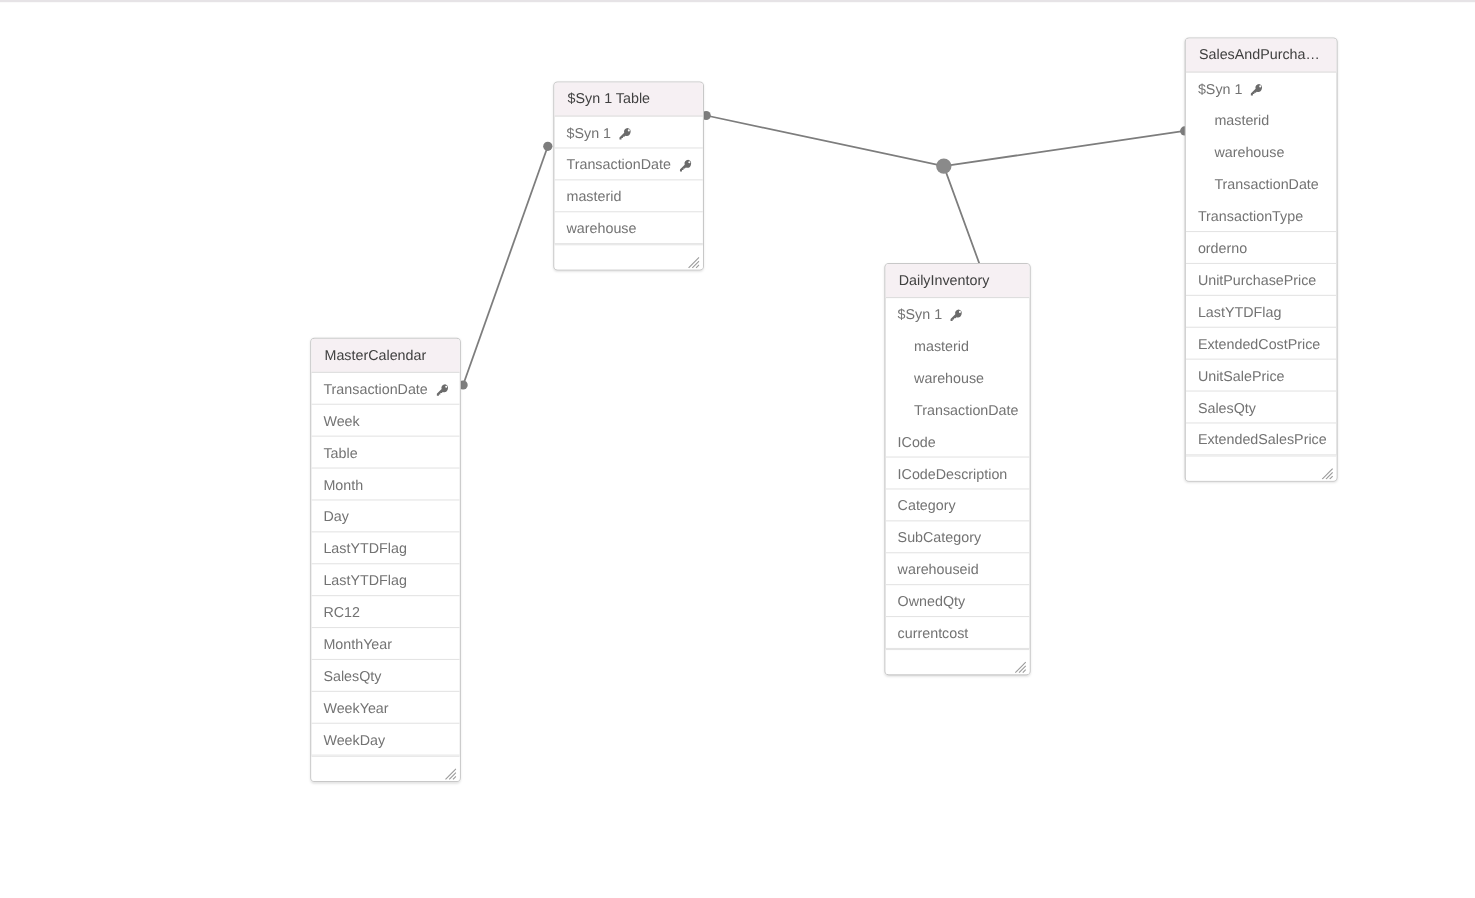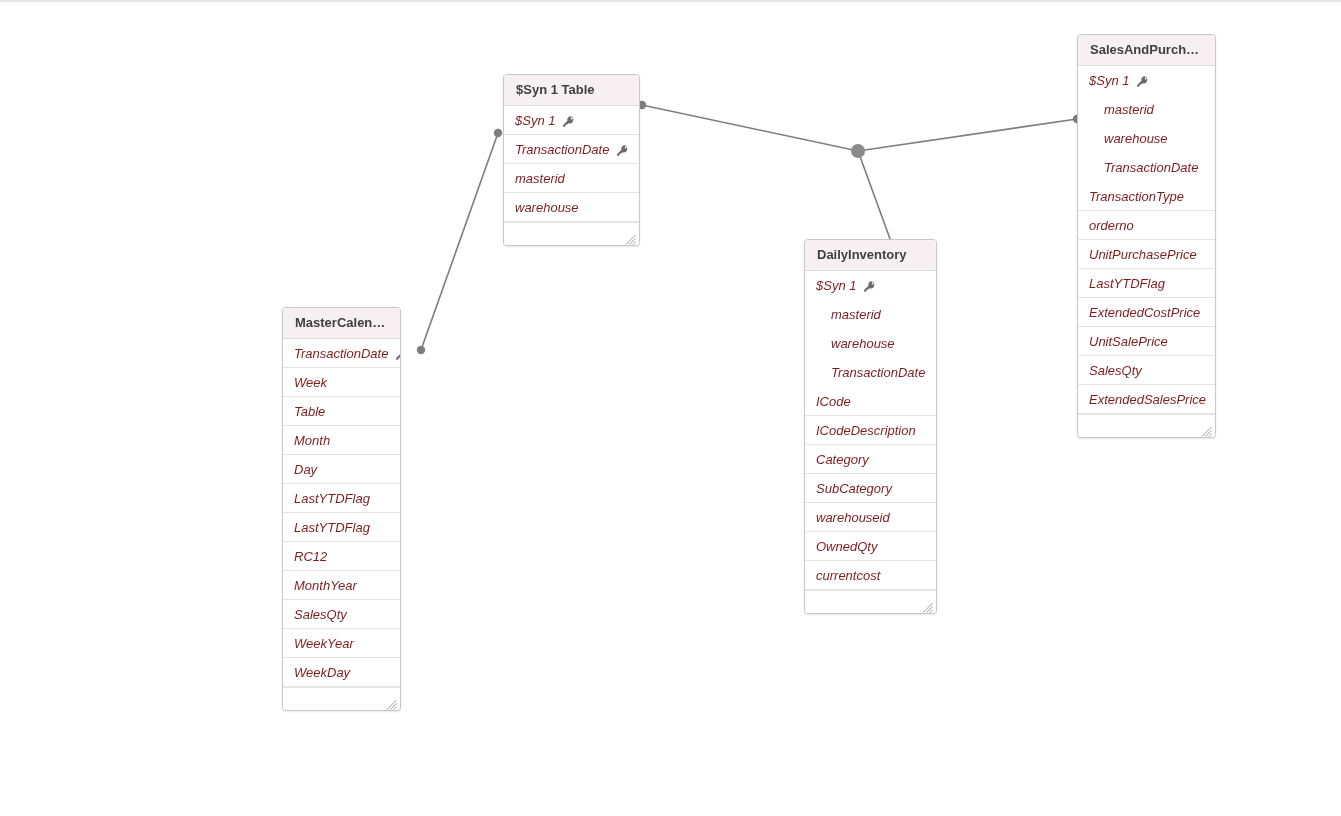--- a/index.html
+++ b/index.html
@@ -61,7 +61,7 @@
     background: #f6f0f3;
     border-bottom: 1px solid #dedede;
     font-size: 13px;
-    font-weight: bold;
+    font-weight: normal;
     color: #404040;
     padding: 0 12px;
     height: 30px;

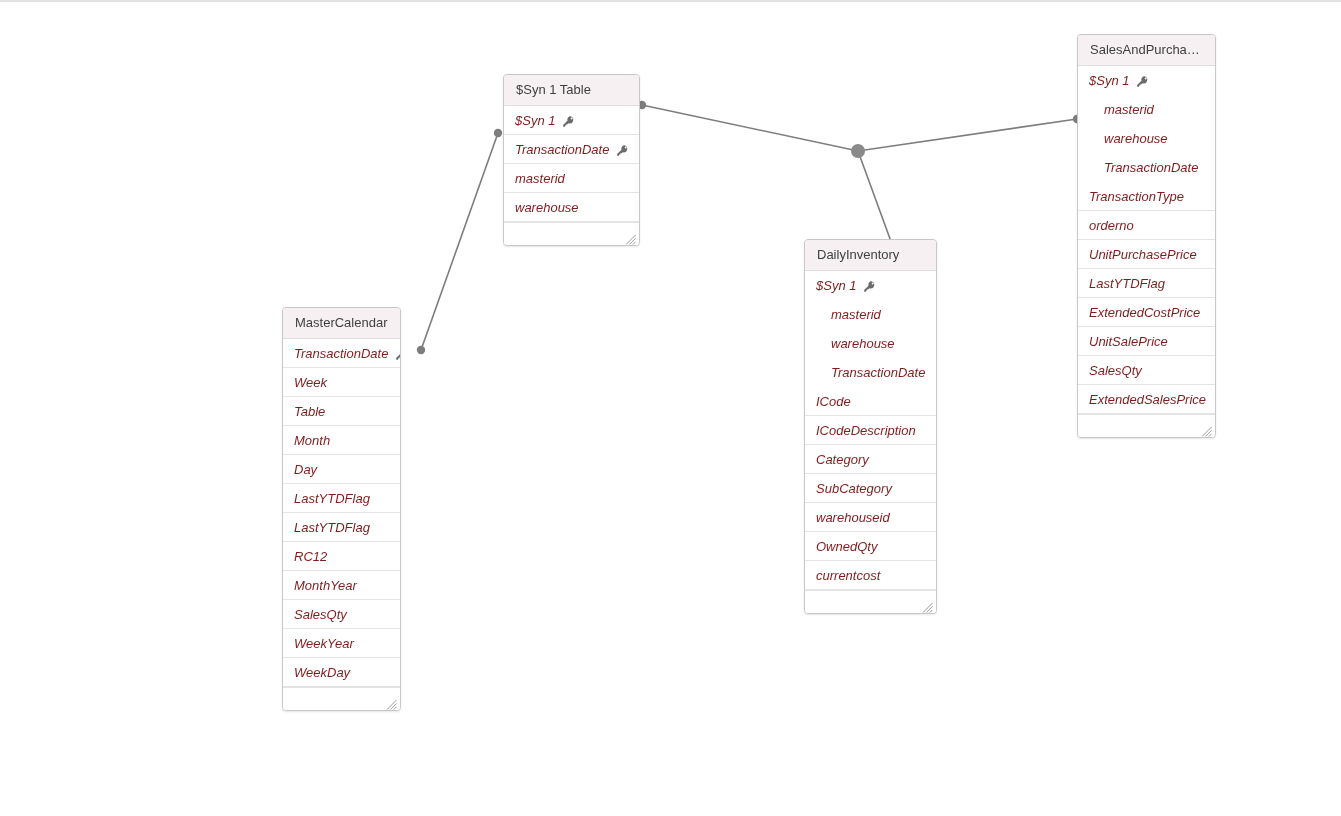--- a/index.html
+++ b/index.html
@@ -75,14 +75,13 @@
     line-height: 29px;
     padding: 0 11px;
     font-size: 13px;
-    color: #7f1d1d;
+    color: #737373;
     border-bottom: 1px solid #e4e4e4;
     white-space: nowrap;
     overflow: hidden;
     display: flex;
     align-items: center;
     box-sizing: border-box;
-    font-style: italic;
   }
   .row:last-of-type { border-bottom: 1px solid #e4e4e4; }
   .row.synth { border-bottom: none; }

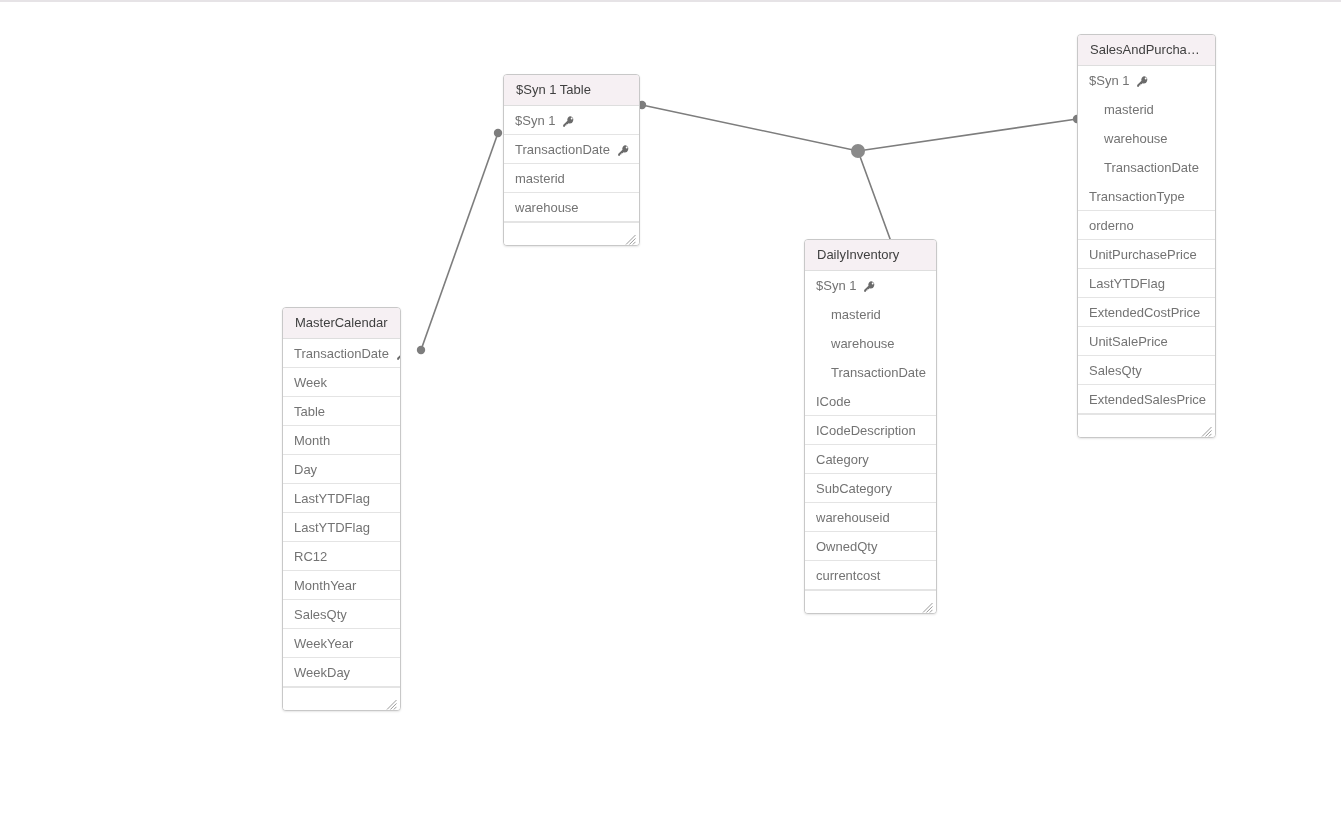--- a/index.html
+++ b/index.html
@@ -174,7 +174,7 @@
             </svg></span>
         </div>
       </div>
-      <div class="tbl" style="left: 282px; top: 305px; width: 119px;">
+      <div class="tbl" style="left: 282px; top: 305px; width: 137px;">
         <div class="tbl-header">MasterCalendar</div>
         <div class="row">
           <span class="row-label">TransactionDate</span>

